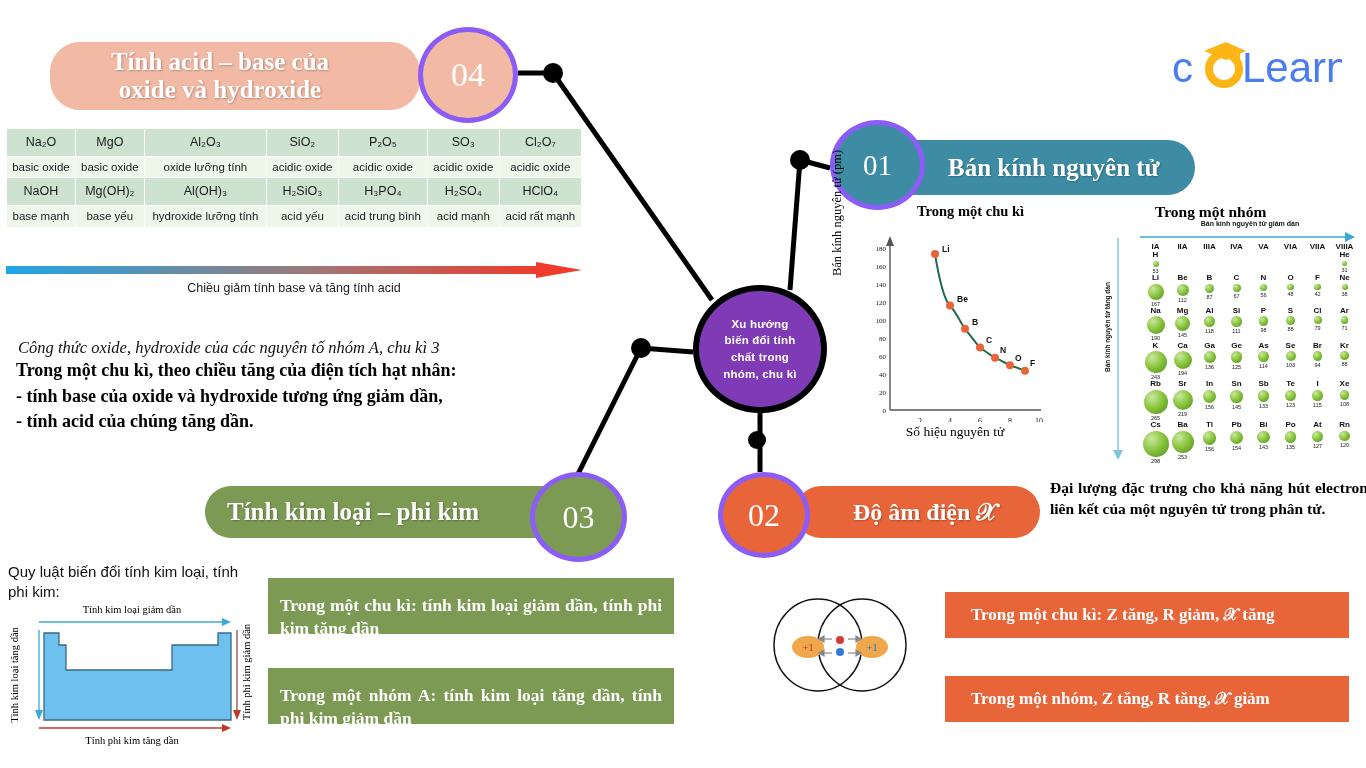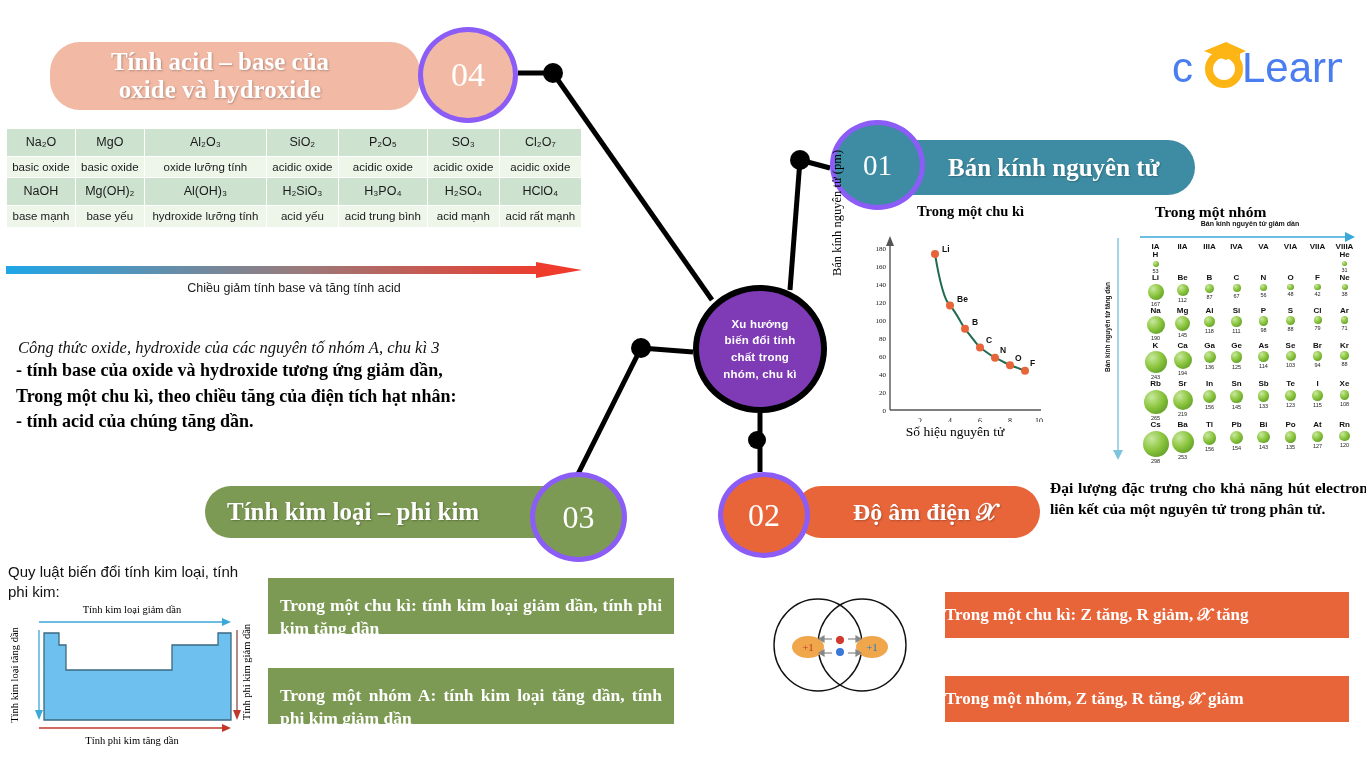--- a/index.html
+++ b/index.html
@@ -206,8 +206,8 @@
 <div class="abs serif-it" id="formulaCap">Công thức oxide, hydroxide của các nguyên tố nhóm A, chu kì 3</div>
 
 <div class="abs serif-b" id="periodText">
+  <div>Trong một chu kì, theo chiều tăng của điện tích hạt nhân:</div>
   <div>- tính base của oxide và hydroxide tương ứng giảm dần,</div>
-  <div>Trong một chu kì, theo chiều tăng của điện tích hạt nhân:</div>
   <div>- tính acid của chúng tăng dần.</div>
 </div>
 

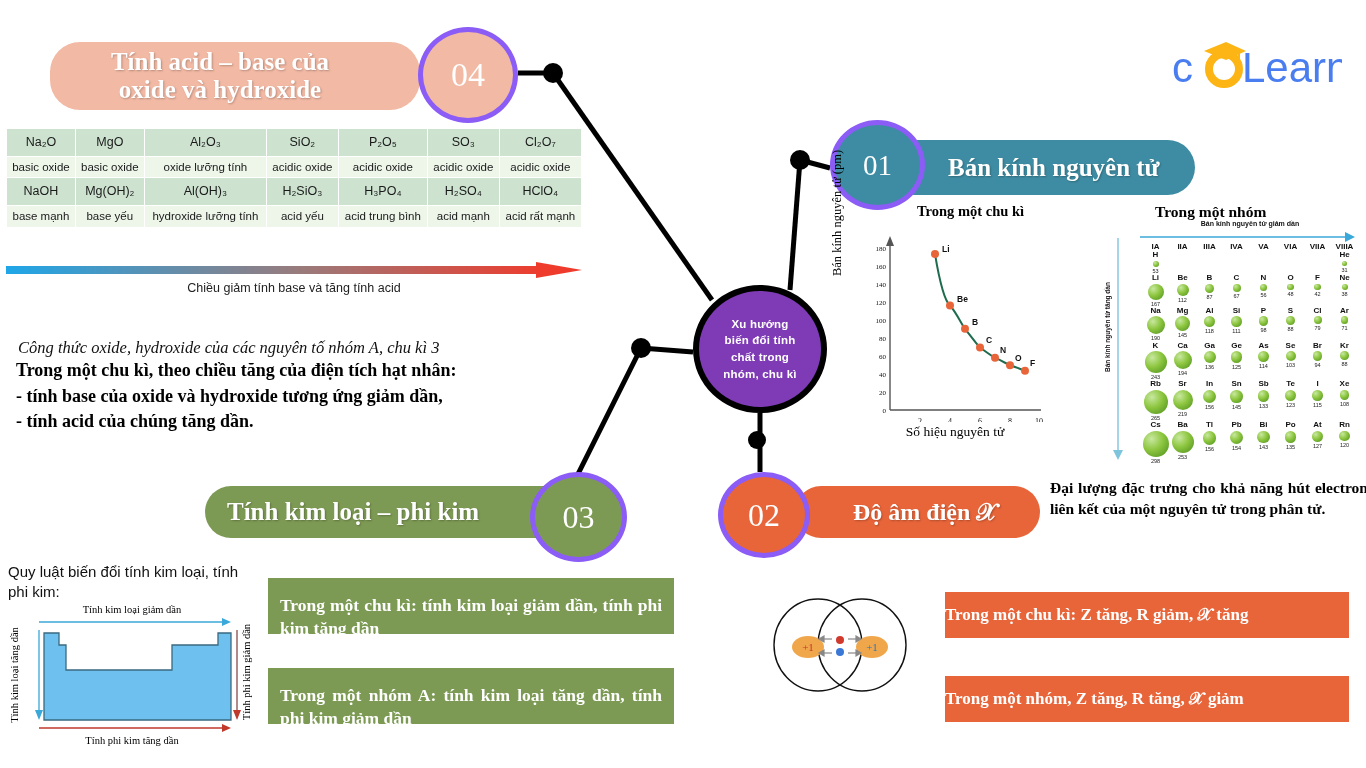--- a/index.html
+++ b/index.html
@@ -112,7 +112,7 @@
 
   .orangebox { position:absolute; background:#e8653a; color:#fff;
      font-family:"Liberation Serif", serif; font-weight:bold; font-size:17px;
-     display:flex; align-items:center; padding:0 0; }
+     display:flex; align-items:center; padding:0 26px; }
   #obox1 { left:945px; top:592px; width:404px; height:46px; }
   #obox2 { left:945px; top:676px; width:404px; height:46px; }
 

